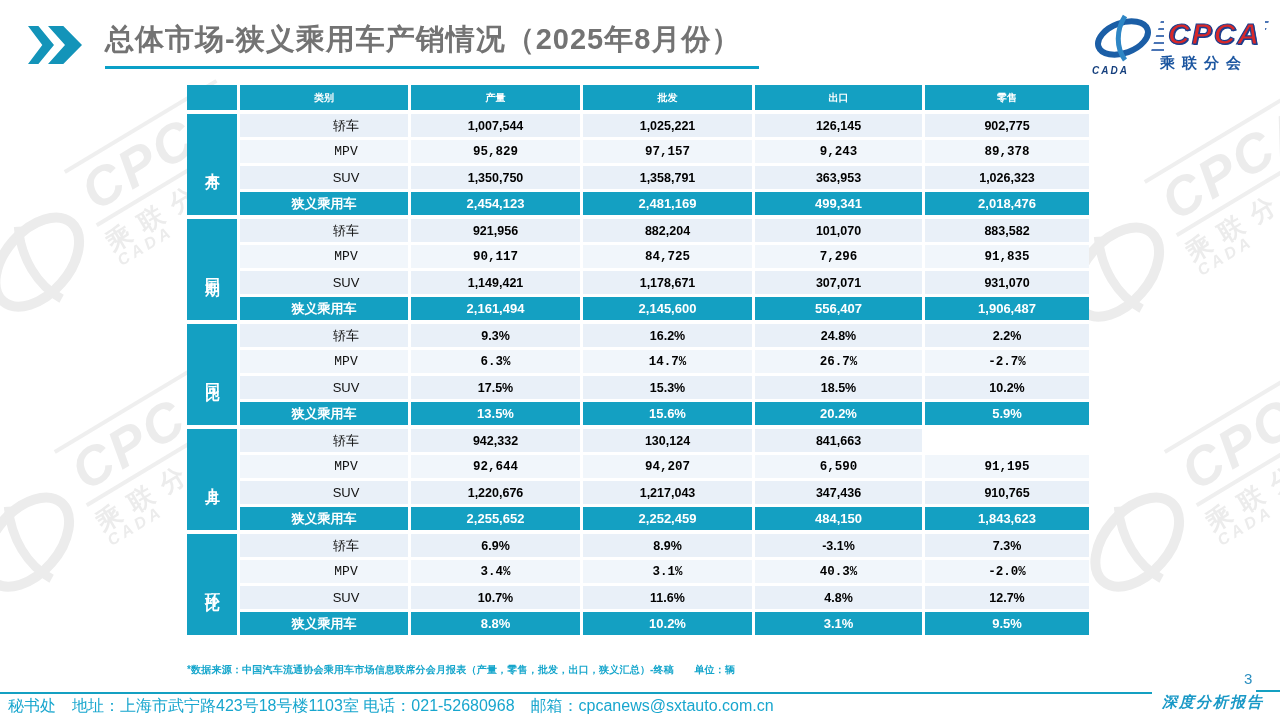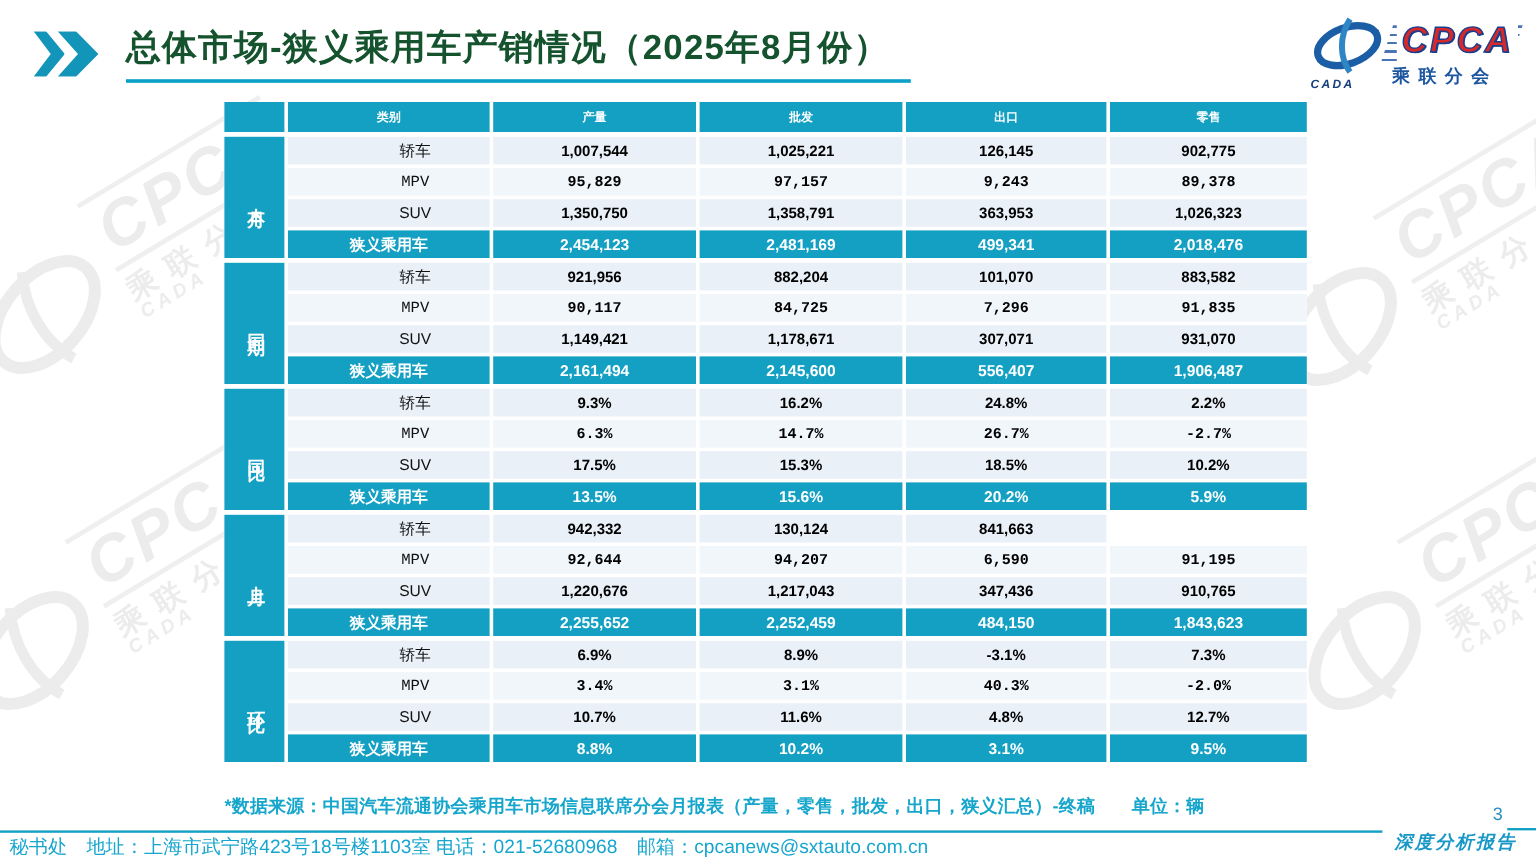--- a/index.html
+++ b/index.html
@@ -23,7 +23,7 @@
   .chev { background:#1394b9; height:38px; }
   .chev.small { width:26px; clip-path:polygon(0 0,40% 0,100% 50%,40% 100%,0 100%,55% 50%); }
   .chev.big   { width:34px; clip-path:polygon(0 0,45% 0,100% 50%,45% 100%,0 100%,50% 50%); margin-left:-6px; }
-  .page-title { position:absolute; left:77px; top:-4px; color:#14532d; font-size:29px; font-weight:bold;
+  .page-title { position:absolute; left:77px; top:-4px; color:#737373; font-size:29px; font-weight:bold;
         letter-spacing:1px; border-bottom:3px solid #0ba0c7; padding:0 18px 6px 0; white-space:nowrap; }
 
   

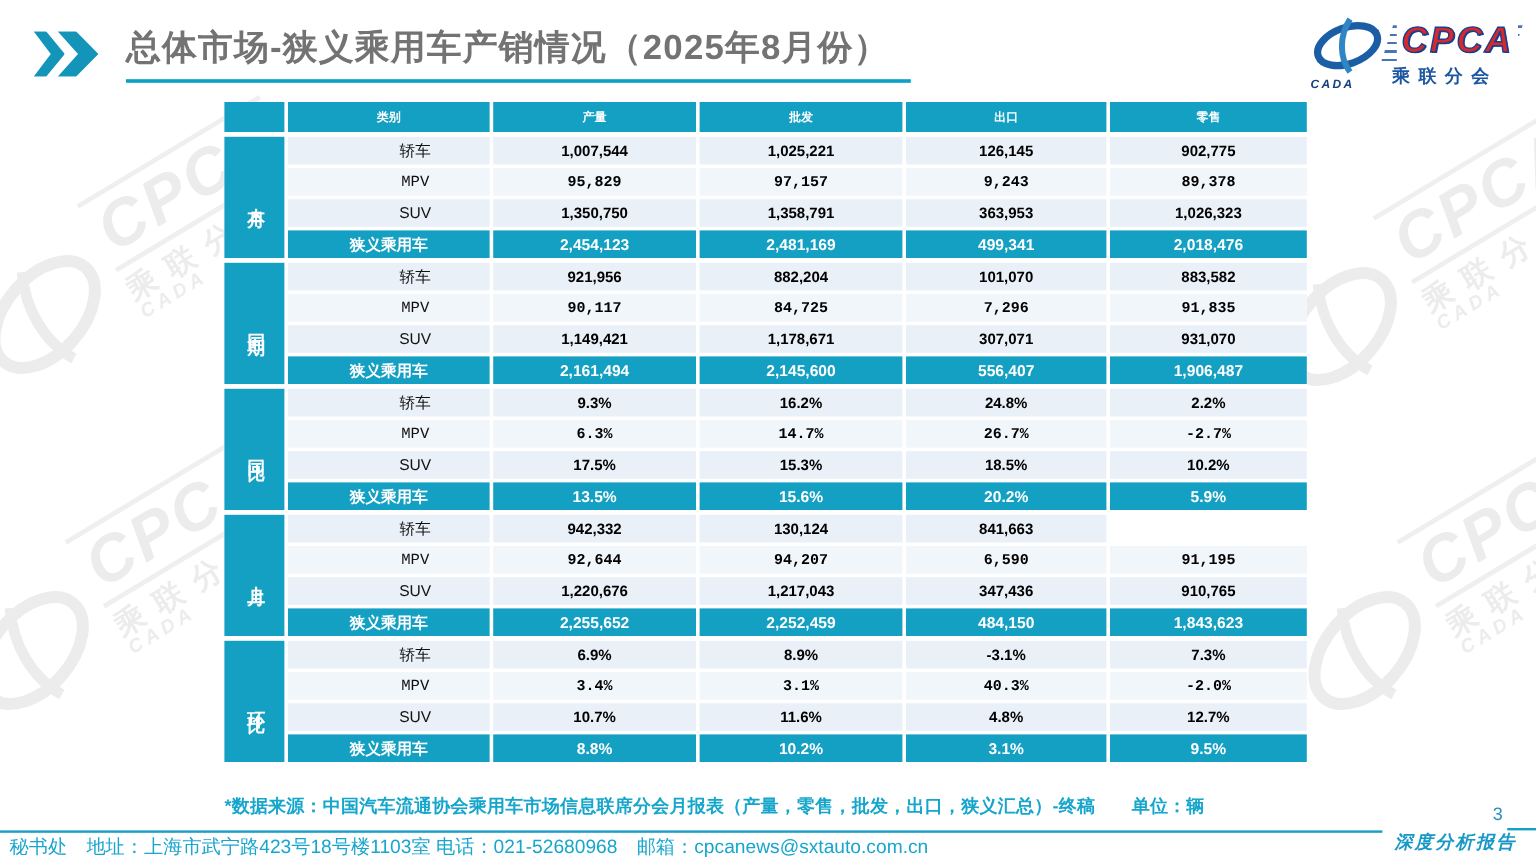--- a/index.html
+++ b/index.html
@@ -60,7 +60,7 @@
   .trow.sum .cell { background:#14a0c2; color:#fff; font-weight:bold; font-size:13px;text-align:right; }
 
   
-  .footnote { position:absolute; left:187px; top:663px; color:#16a6cc; font-size:15px;
+  .footnote { position:absolute; left:187px; top:663px; color:#16a6cc; font-size:10px;
         font-weight:bold; letter-spacing:.2px; z-index:2; }
   .rule-long { position:absolute; left:0; top:692px; width:1152px; height:2px; background:#14a0c2; }
   .report-label { position:absolute; left:1162px; top:693px; color:#1898c6; font-size:15px;

